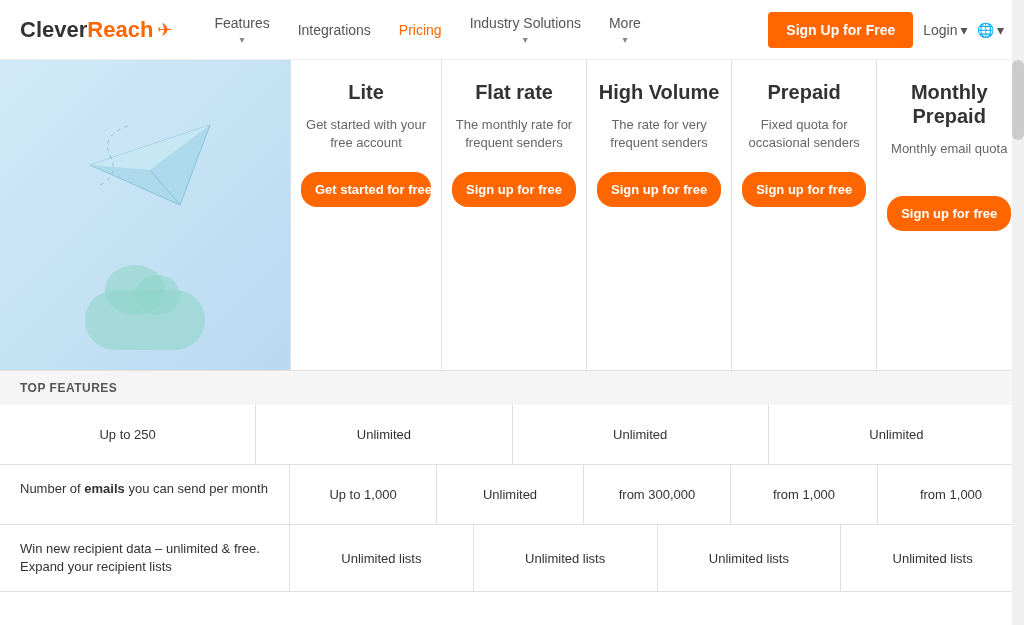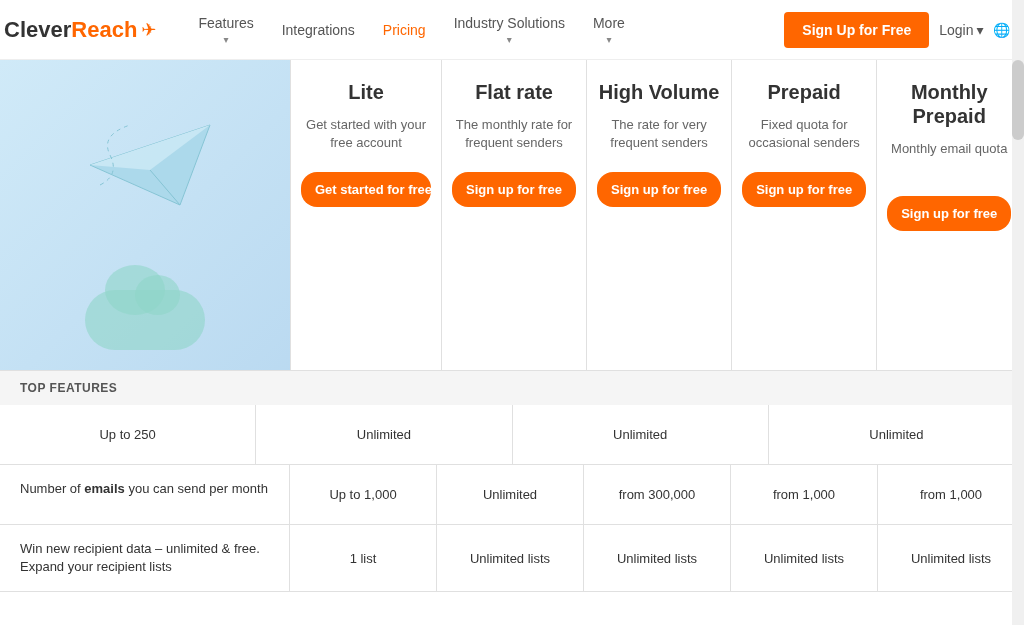--- a/index.html
+++ b/index.html
@@ -10,7 +10,7 @@
       display: flex;
       align-items: center;
       height: 60px;
-      padding: 0 4px;
+      padding: 0 20px;
       background: #fff;
       border-bottom: 1px solid #eee;
       position: relative;

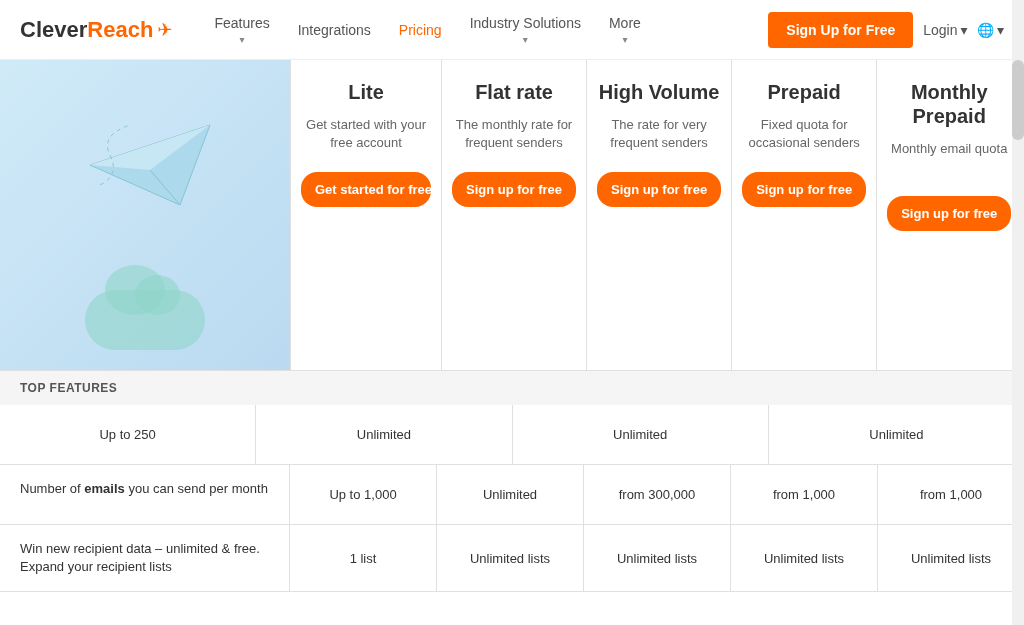--- a/index.html
+++ b/index.html
@@ -347,7 +347,6 @@
       <div class="feature-label-cell">
         Win new recipient data – unlimited &amp; free. Expand your recipient lists
       </div>
-      <div class="feature-value-cell">1 list</div>
       <div class="feature-value-cell">Unlimited lists</div>
       <div class="feature-value-cell">Unlimited lists</div>
       <div class="feature-value-cell">Unlimited lists</div>

